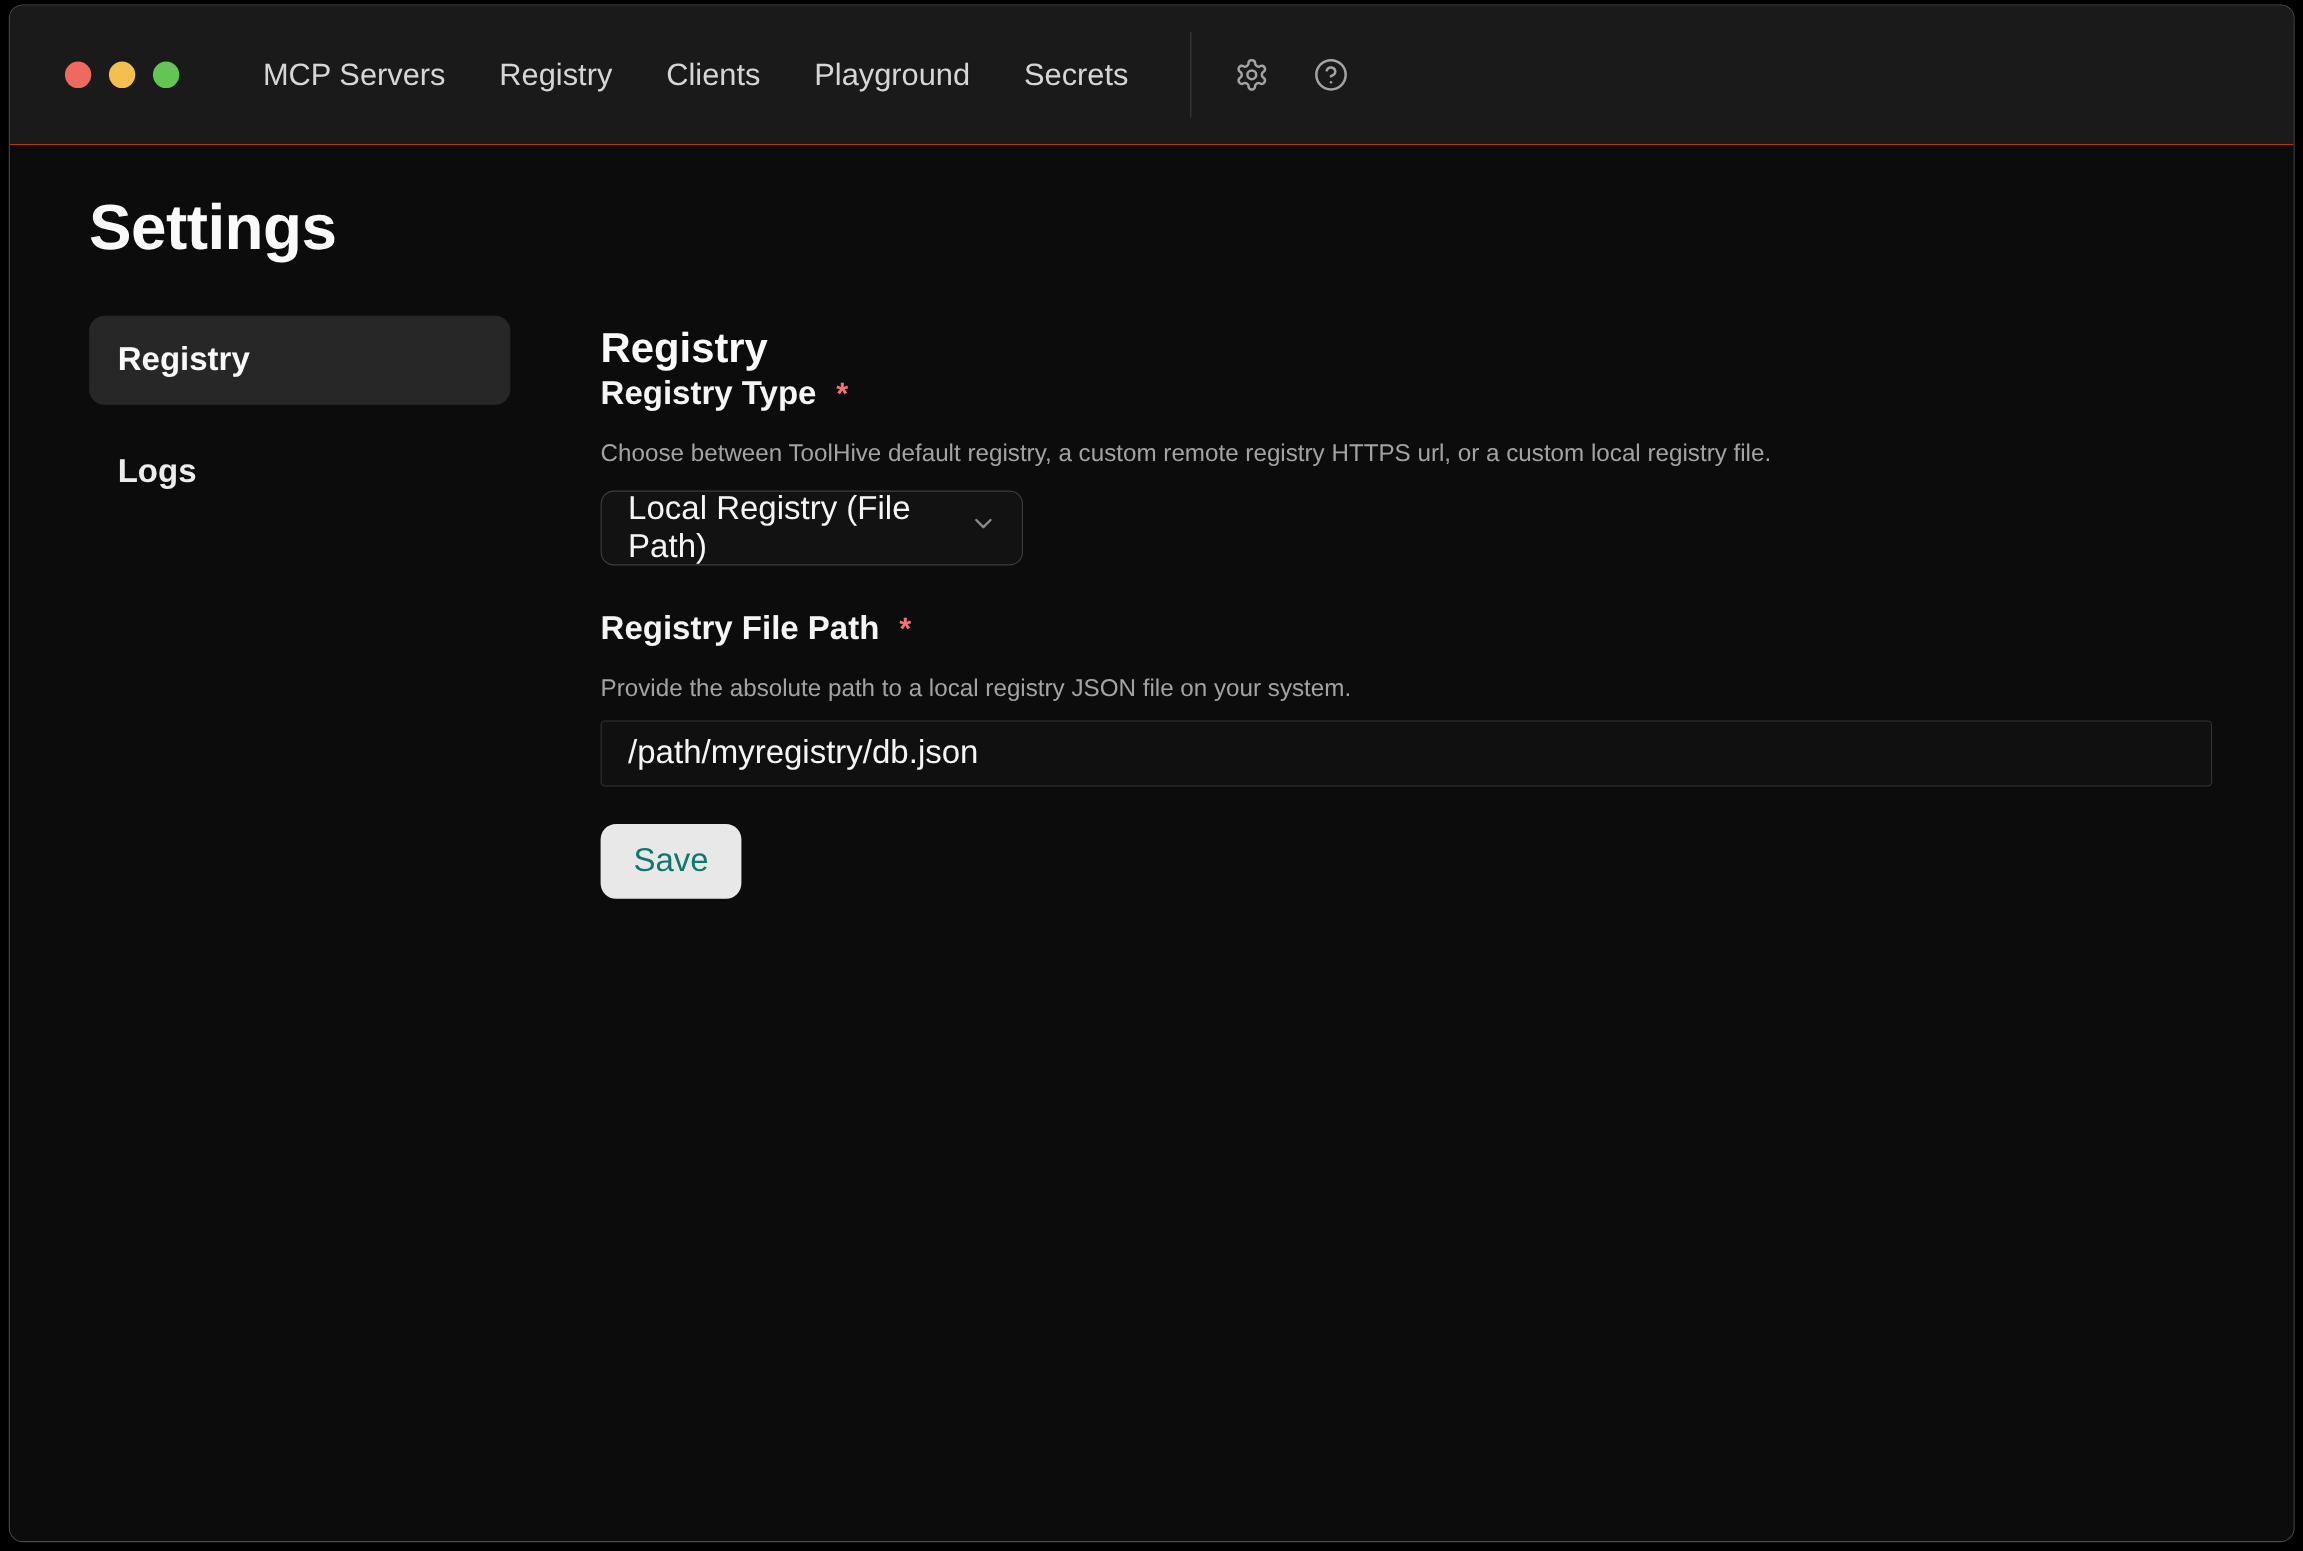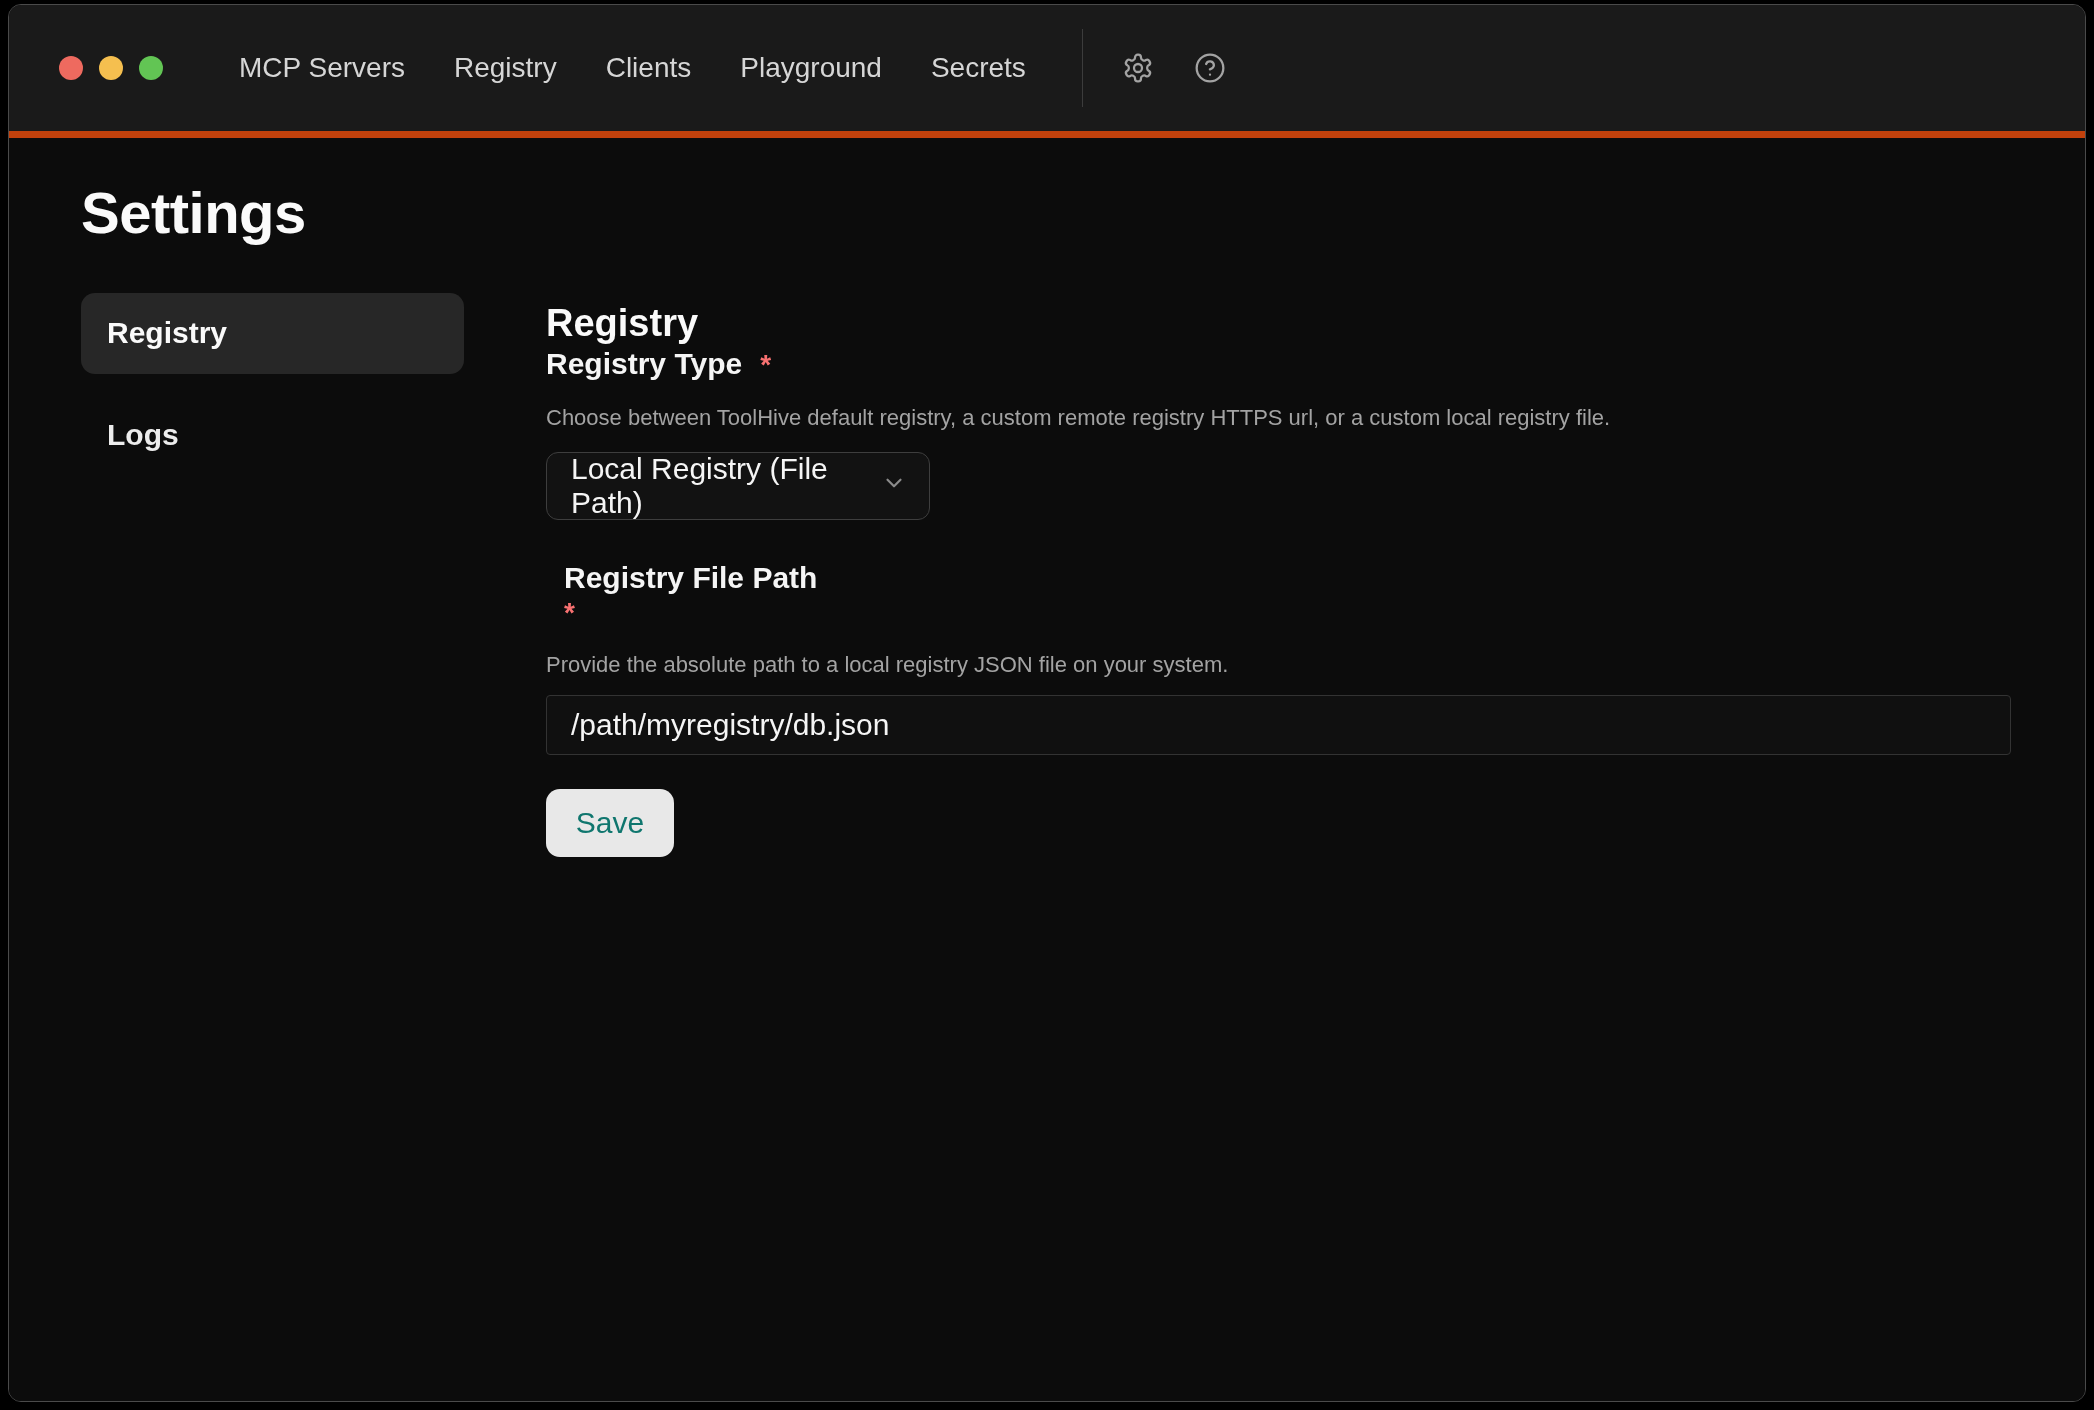--- a/index.html
+++ b/index.html
@@ -23,7 +23,7 @@
   .topbar{
     height:126px;flex:0 0 126px;
     background:#1a1a1a;
-    border-bottom:7px solid #c2410c;
+    border-bottom:1px solid #c2410c;
     display:flex;align-items:center;
     padding-left:50px;
   }

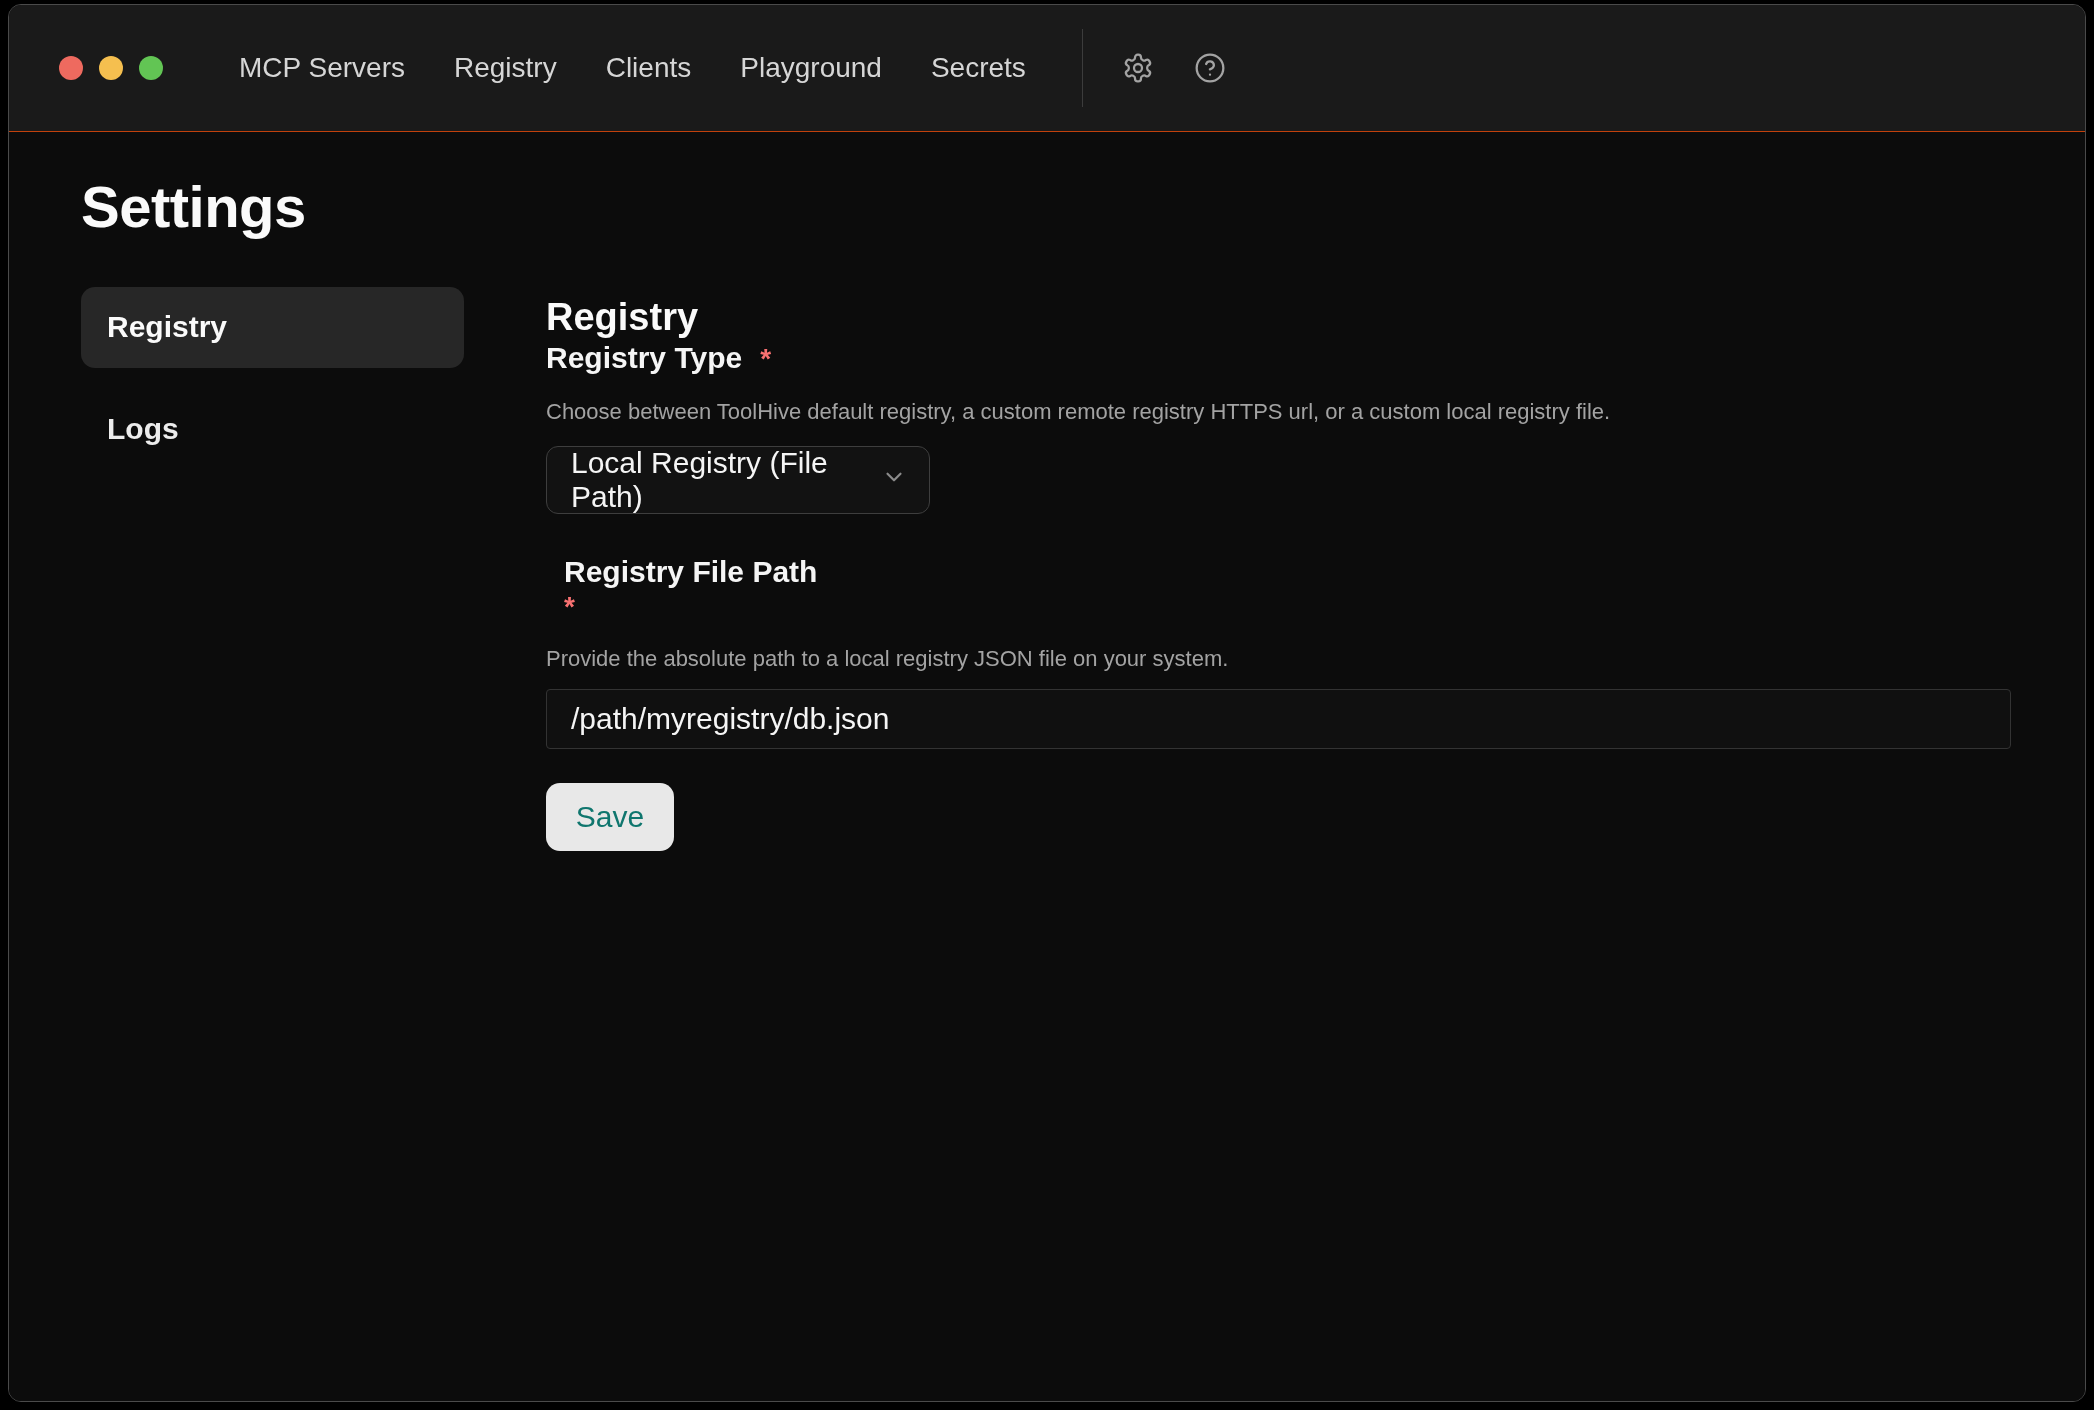--- a/index.html
+++ b/index.html
@@ -77,7 +77,7 @@
     font-size:30px;font-weight:600;color:#f5f5f5;line-height:1.2;
   }
   .label-row.first{}
-  .label-row.second{margin-top:40px;flex-direction:column;}
+  .label-row.second{margin-top:40px;}
   .req{color:#f87171;font-size:28px;font-weight:600;margin-left:18px;}
   .desc{
     margin:22px 0 0 0;

